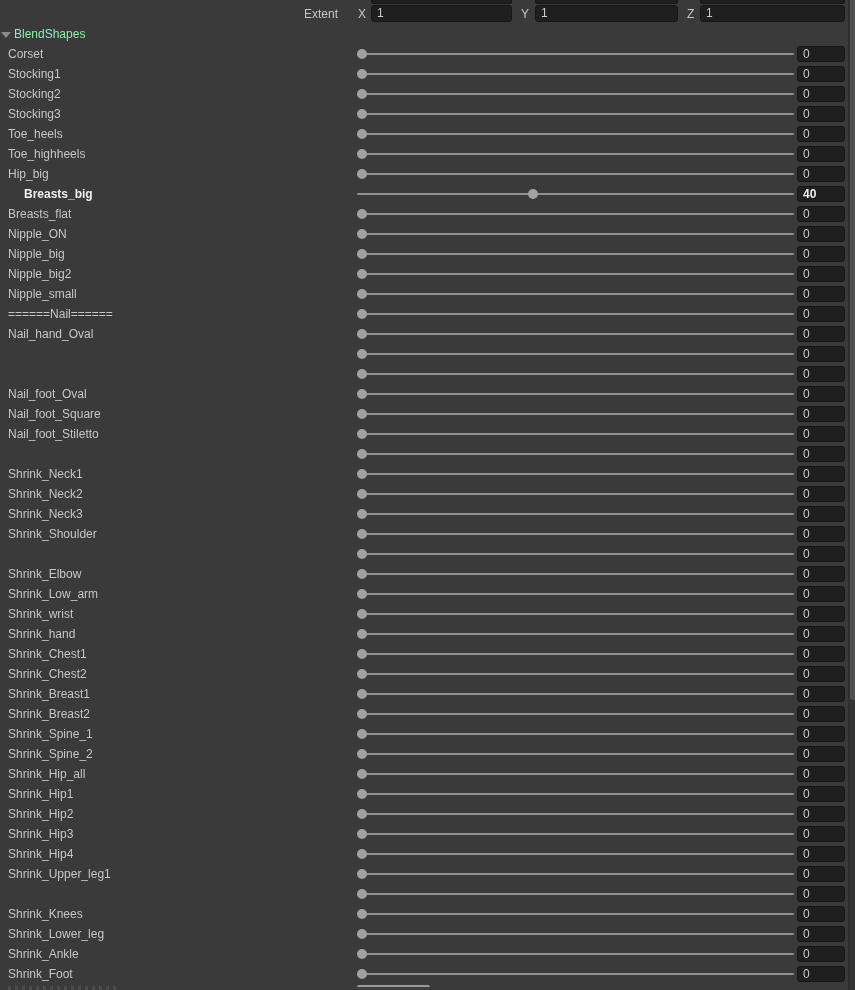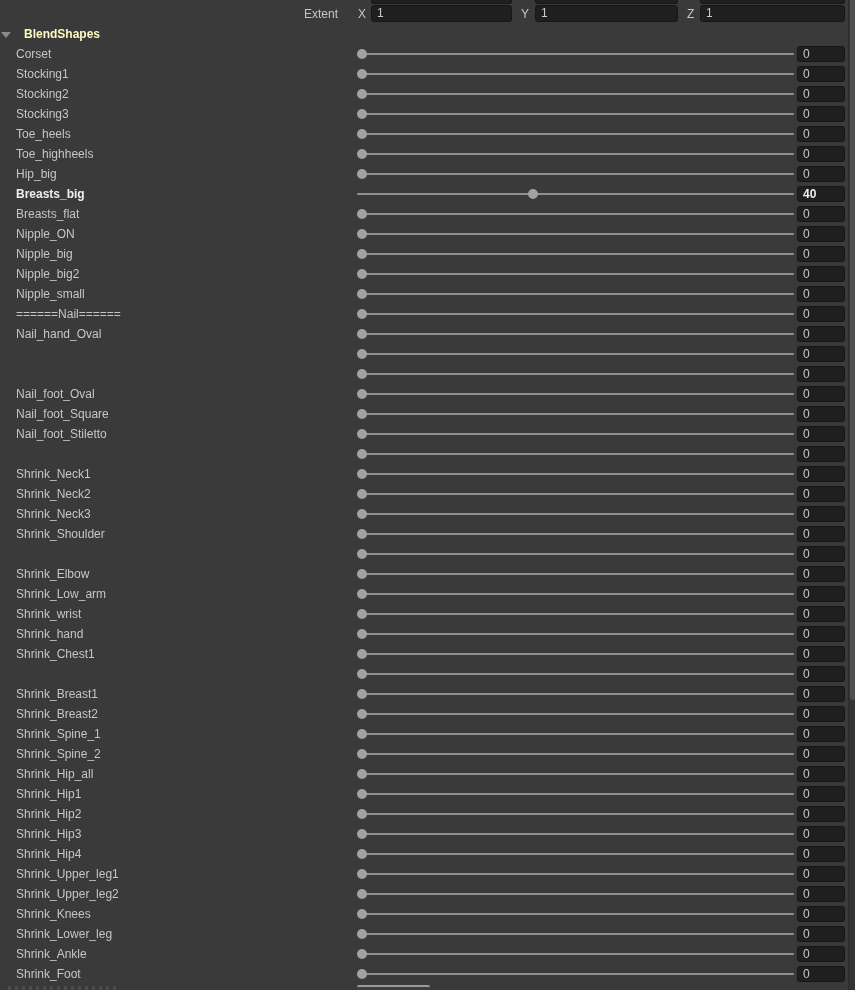--- a/index.html
+++ b/index.html
@@ -30,7 +30,7 @@
   .foldout-arrow{position:absolute;left:1px;top:7px;width:0;height:0;
     border-left:5px solid transparent;border-right:5px solid transparent;
     border-top:6px solid var(--arrow);}
-  .bs-title{position:absolute;left:14px;top:0;line-height:19px;font-weight:bold;color:#fef9c3;margin-left:10px;}
+  .bs-title{position:absolute;left:14px;top:0;line-height:19px;font-weight:normal;color:#86efac;}
   
   #rows{position:absolute;top:44px;left:0;width:848px;}
   .row{position:relative;height:20px;width:848px;}

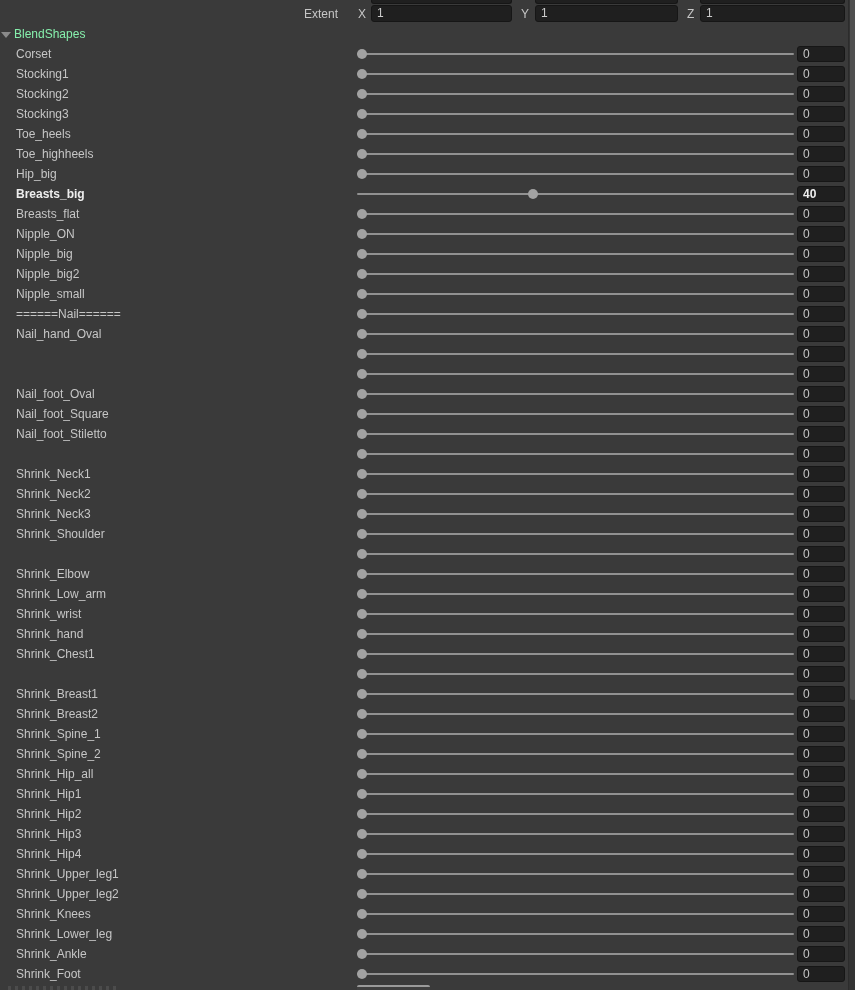--- a/index.html
+++ b/index.html
@@ -34,7 +34,7 @@
   
   #rows{position:absolute;top:44px;left:0;width:848px;}
   .row{position:relative;height:20px;width:848px;}
-  .row .rlabel{position:absolute;left:16px;top:0;width:320px;height:20px;
+  .row .rlabel{position:absolute;left:8px;top:0;width:320px;height:20px;
     line-height:20px;white-space:nowrap;overflow:hidden;}
   .row.bold .rlabel{font-weight:bold;color:var(--text-bold);}
   .slider{position:absolute;left:357px;top:0;width:437px;height:20px;cursor:pointer;}

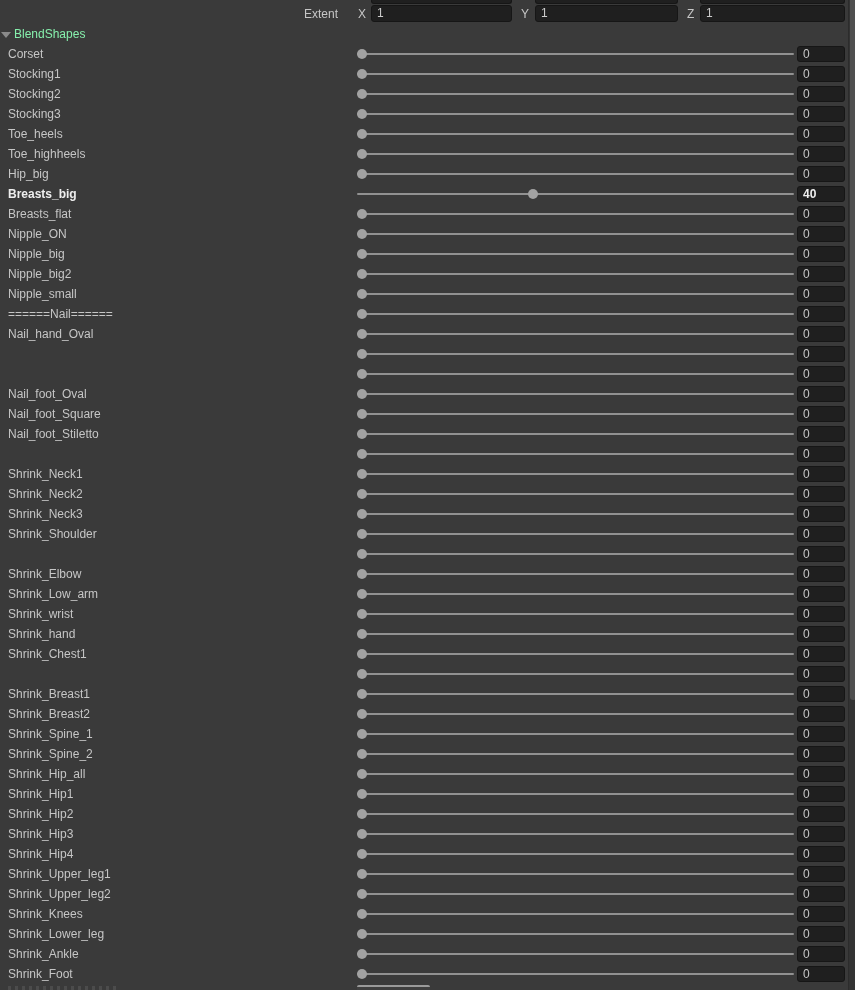--- a/index.html
+++ b/index.html
@@ -36,7 +36,7 @@
   .row{position:relative;height:20px;width:848px;}
   .row .rlabel{position:absolute;left:8px;top:0;width:320px;height:20px;
     line-height:20px;white-space:nowrap;overflow:hidden;}
-  .row.bold .rlabel{font-weight:bold;color:var(--text-bold);}
+  .row.bold .rlabel{font-weight:bold;color:var(--text-bold);margin-left:16px;}
   .slider{position:absolute;left:357px;top:0;width:437px;height:20px;cursor:pointer;}
   .track{position:absolute;left:0;right:0;top:9px;height:2px;background:var(--track);border-radius:1px;}
   .handle{position:absolute;top:5px;width:10px;height:10px;border-radius:50%;background:var(--handle);}

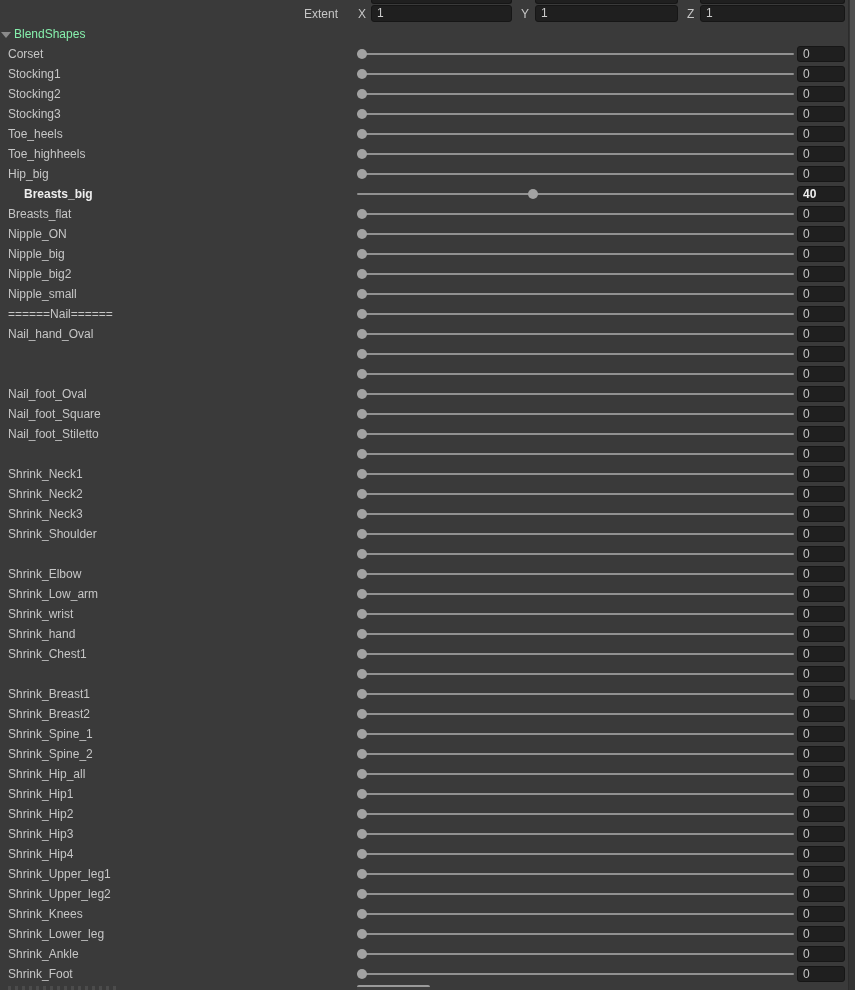--- a/index.html
+++ b/index.html
@@ -324,6 +324,7 @@
       <div class="vfield">0</div>
     </div>
     <div class="row">
+      <div class="rlabel">Shrink_Chest2</div>
       <div class="slider">
         <div class="track"></div>
         <div class="handle" style="left: 0px;"></div>

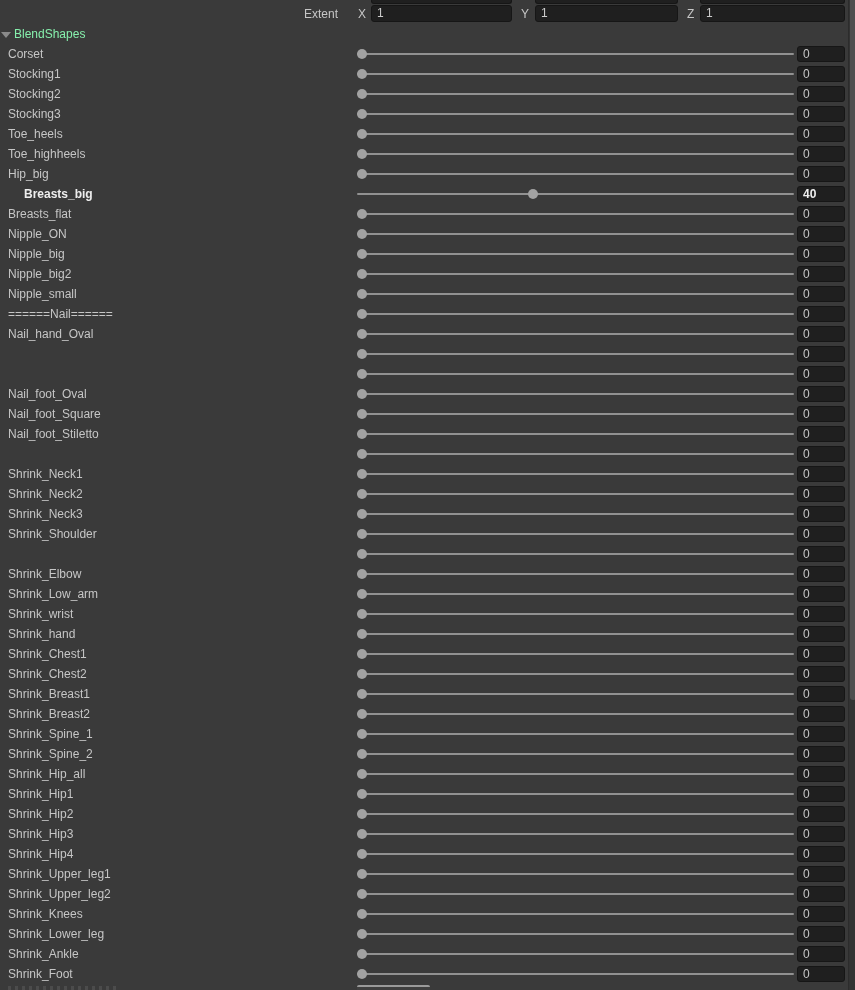--- a/index.html
+++ b/index.html
@@ -412,7 +412,6 @@
       <div class="vfield">0</div>
     </div>
     <div class="row">
-      <div class="rlabel">Shrink_Upper_leg2</div>
       <div class="slider">
         <div class="track"></div>
         <div class="handle" style="left: 0px;"></div>

